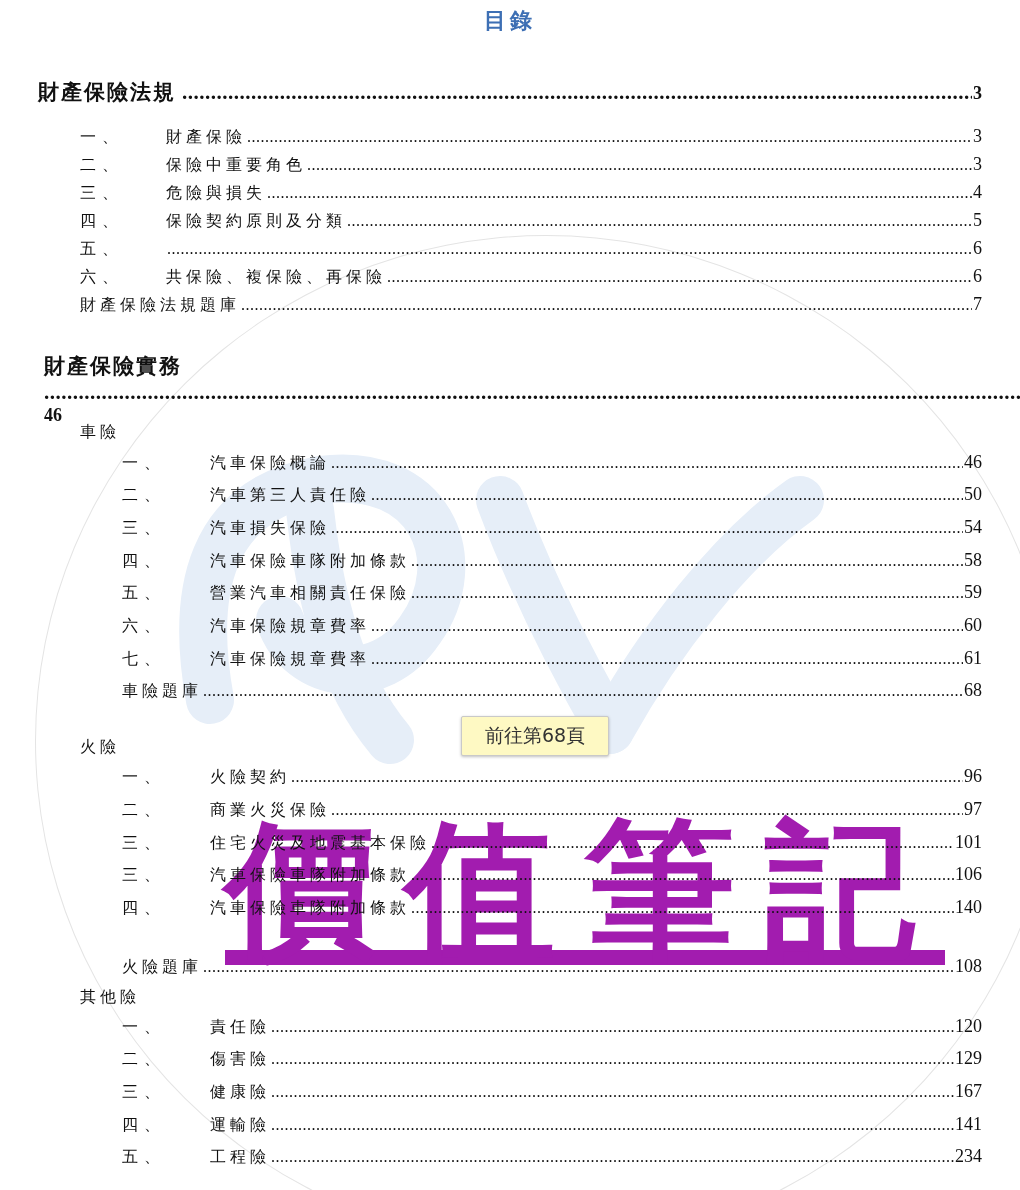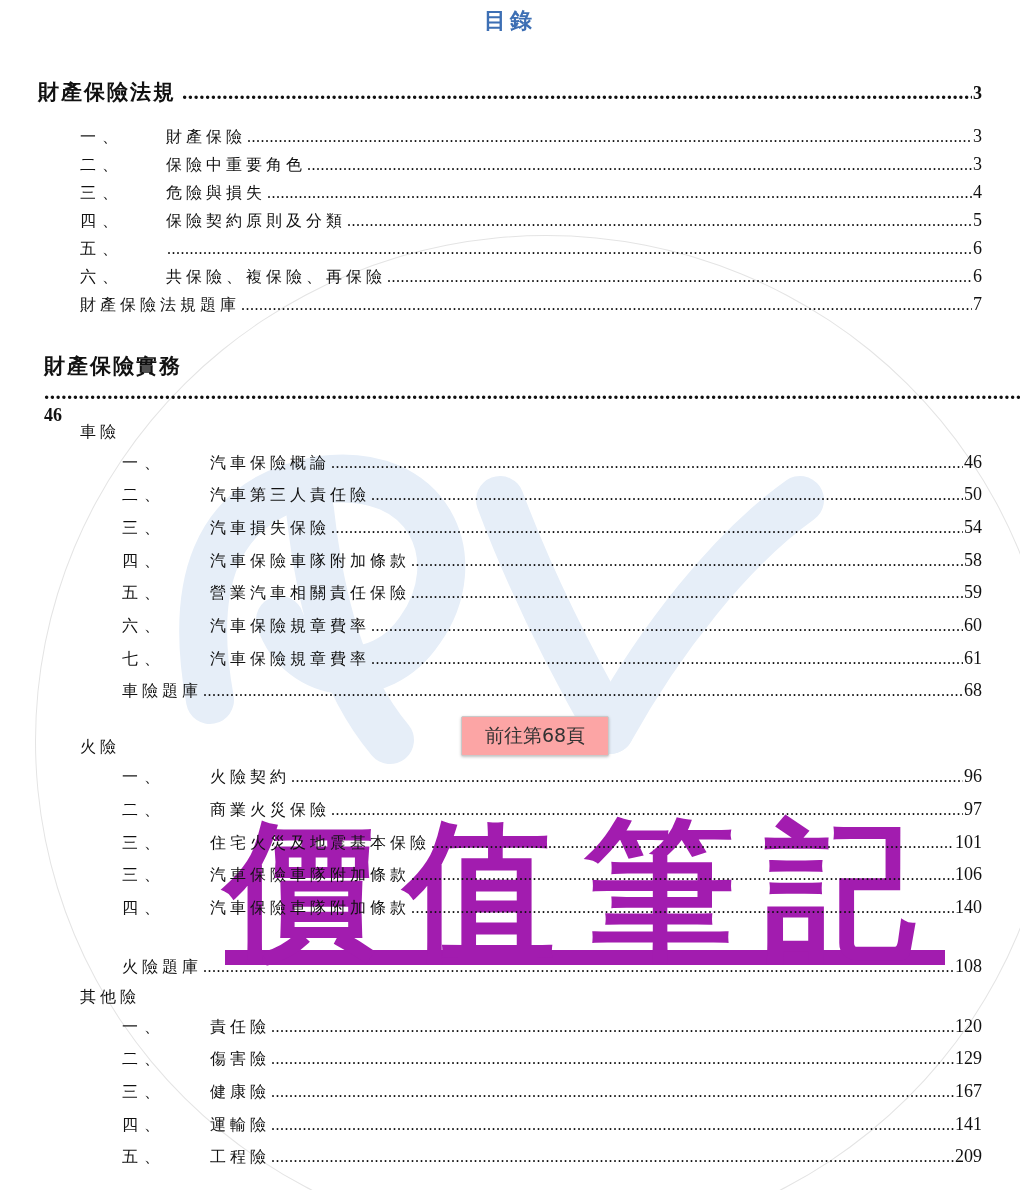--- a/index.html
+++ b/index.html
@@ -47,7 +47,7 @@
   .goto-button {
     position: absolute; left: 461px; top: 716px; width: 148px; height: 40px;
     box-sizing: border-box; border: 1px solid #c9c9c9; border-radius: 2px;
-    background: #fca5a5; box-shadow: 0 1px 3px rgba(0,0,0,0.25);
+    background: #fef9c3; box-shadow: 0 1px 3px rgba(0,0,0,0.25);
     font-family: "DejaVu Sans", sans-serif; font-size: 19px; color: #333;
     display: flex; align-items: center; justify-content: center; z-index: 2;
     cursor: pointer;

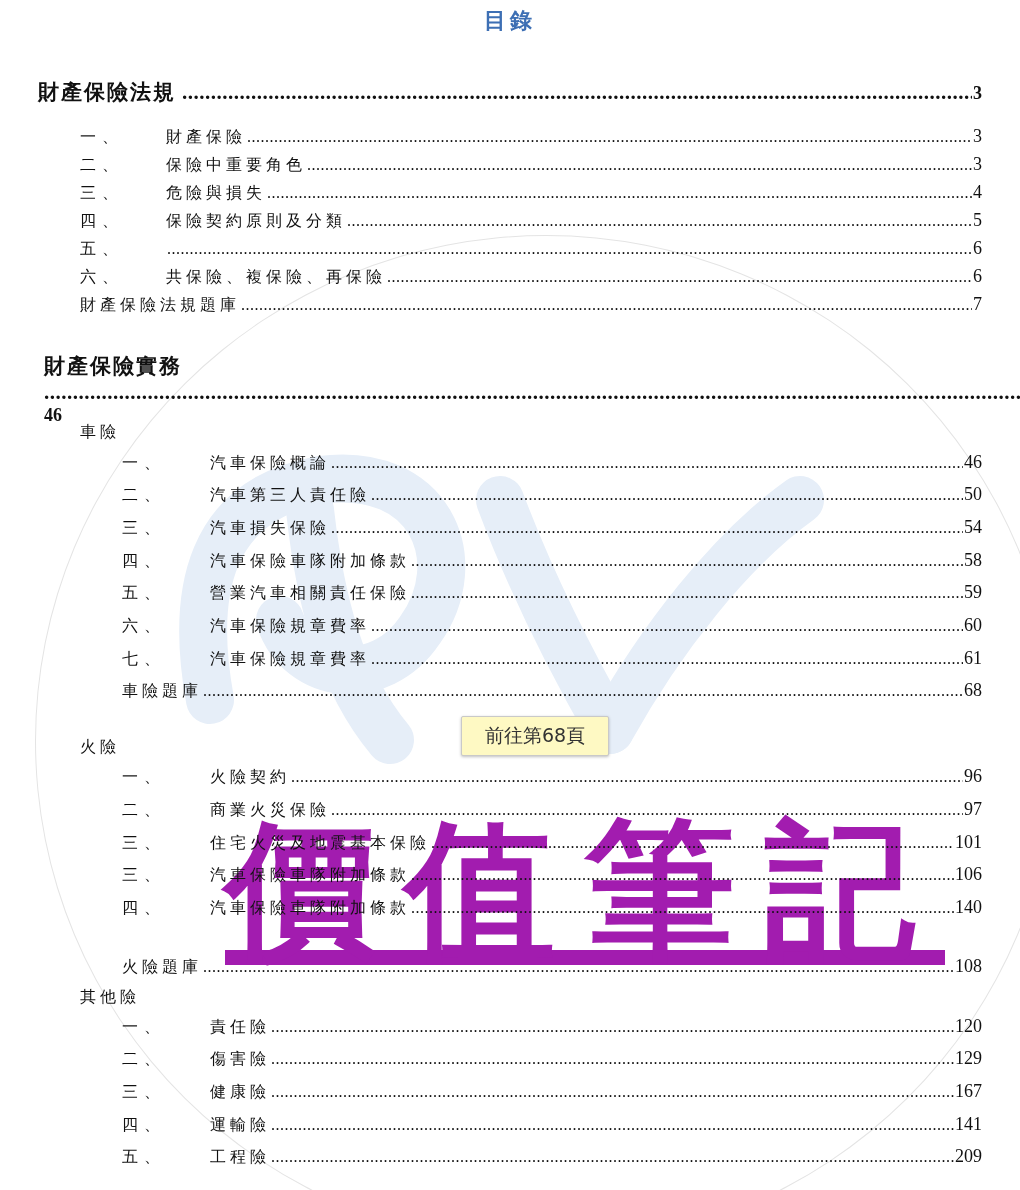--- a/index.html
+++ b/index.html
@@ -244,7 +244,7 @@
     <span class="num" style="width:88px;">五、</span>
     <span class="label">工程險</span>
     <span class="dots"></span>
-    <span class="page">209</span>
+    <span class="page">234</span>
   </a>
 </div>
 

